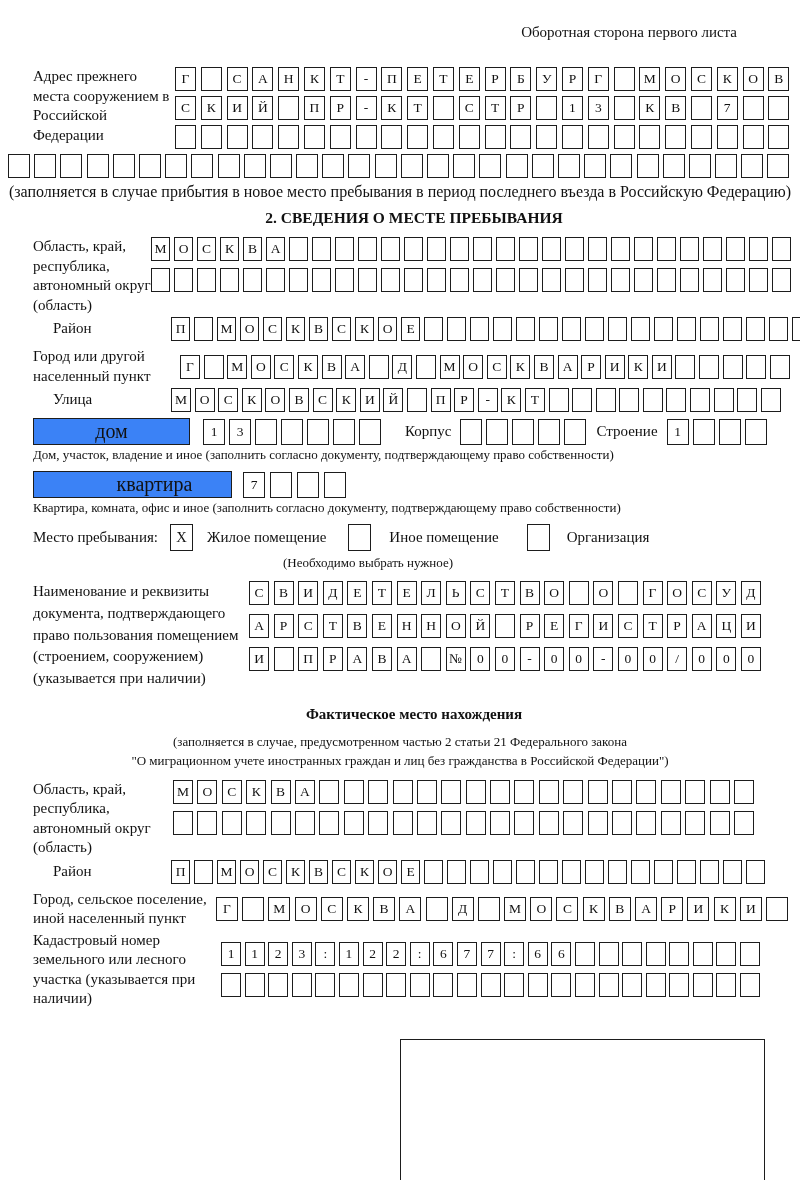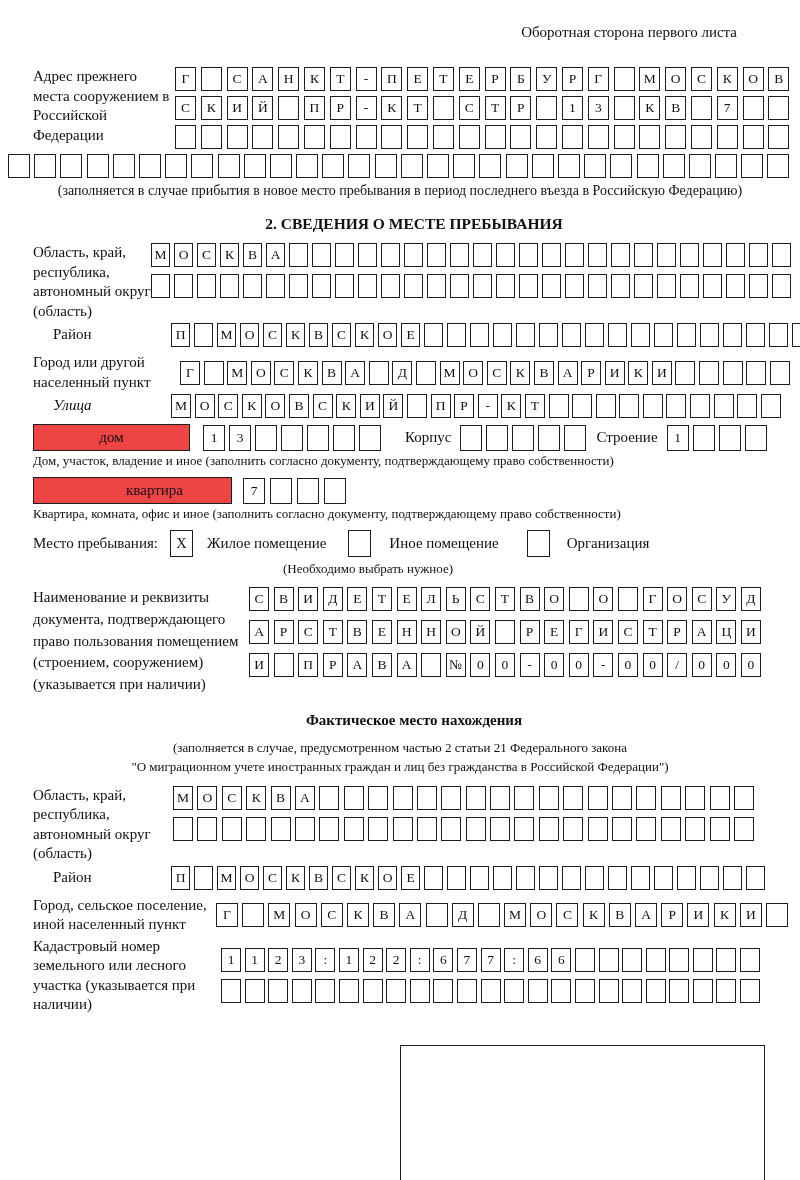--- a/index.html
+++ b/index.html
@@ -19,7 +19,7 @@
   .inline{margin-bottom:0;}
 
   .bleed{margin-left:-25px;}
-  .center-note{margin-left:-28px;text-align:center;font-size:14px;margin-top:1px;margin-bottom:16px;}
+  .center-note{margin-left:-28px;text-align:center;font-size:16px;margin-top:1px;margin-bottom:8px;}
   .sec-title{margin-left:-28px;text-align:center;font-weight:bold;font-size:15.5px;margin:6px 0 10px 0;}
   .sub-title{margin-left:-28px;text-align:center;font-weight:bold;font-size:15px;margin:16px 0 10px 0;}
   .sub-note{margin-left:-28px;text-align:center;font-size:13px;line-height:1.35;margin-bottom:2px;}

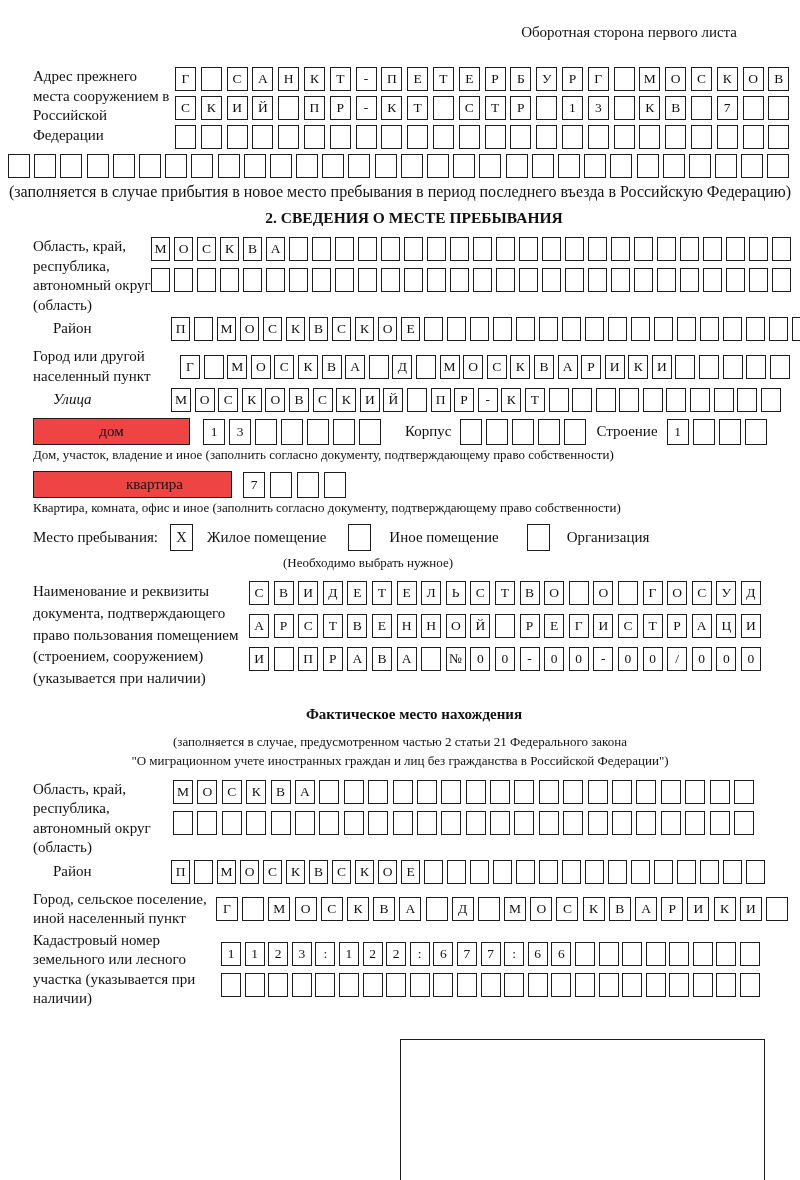--- a/index.html
+++ b/index.html
@@ -298,7 +298,7 @@
   </div>
 
   <div class="flexrow vcenter mb6">
-    <div class="lbl" style="width:118px;font-style:italic;">Улица</div>
+    <div class="lbl" style="width:118px;">Улица</div>
     <div class="cellrow inline grow" style="--cw:20px;--gap:3.6px;">
         <span class="cell">М</span>
         <span class="cell">О</span>

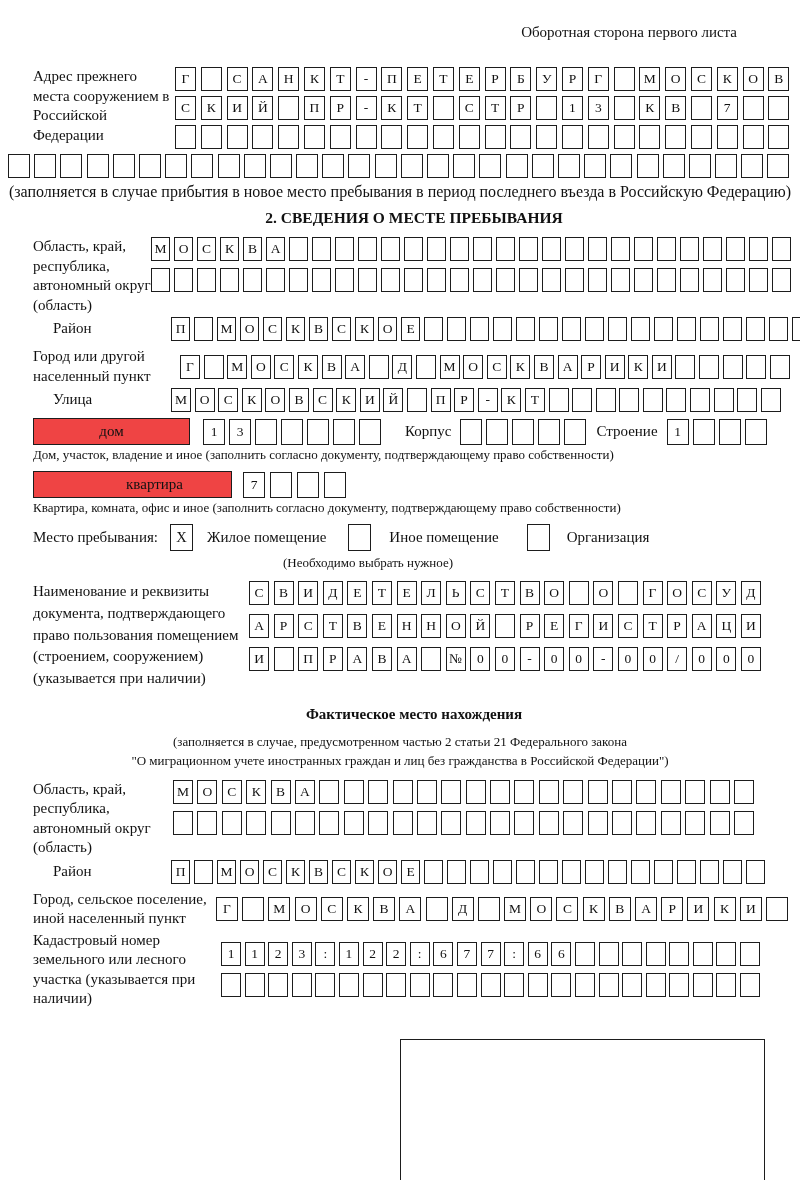--- a/index.html
+++ b/index.html
@@ -26,7 +26,7 @@
 
   .small-note{font-size:13px;margin:2px 0 8px 0;}
   .bigbox{border:1.6px solid #1d1d1d;height:27px;display:flex;align-items:center;justify-content:center;
-          font-size:15px;box-sizing:border-box;background:#ef4444;flex:0 0 auto;}
+          font-size:20px;box-sizing:border-box;background:#3b82f6;flex:0 0 auto;}
   .inl-lbl{font-size:15px;flex:0 0 auto;}
 
   .chkbox{flex:0 0 auto;width:23px;height:27px;border:1.8px solid #1d1d1d;display:flex;align-items:center;

